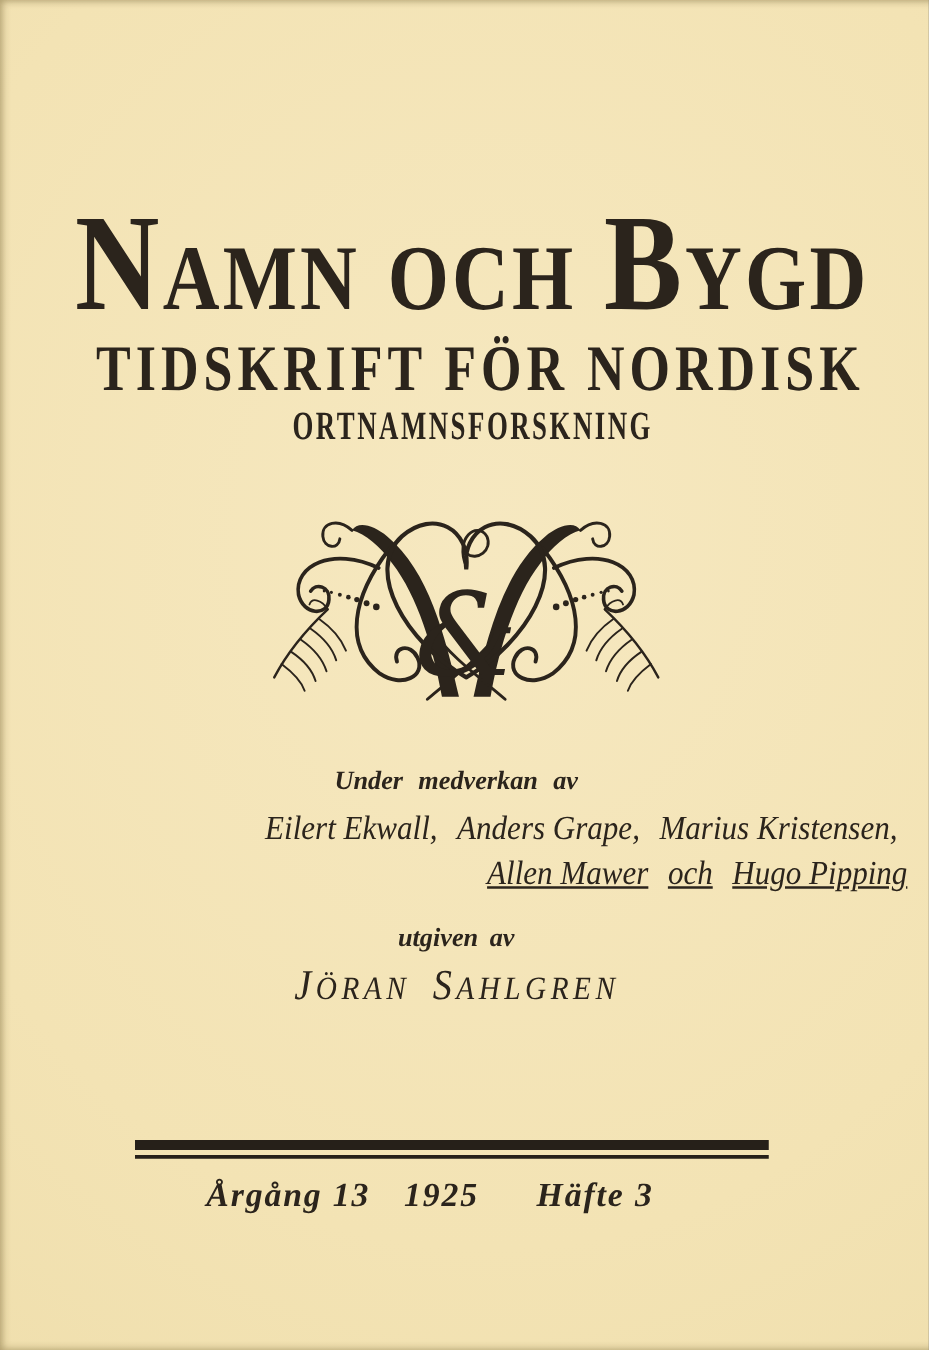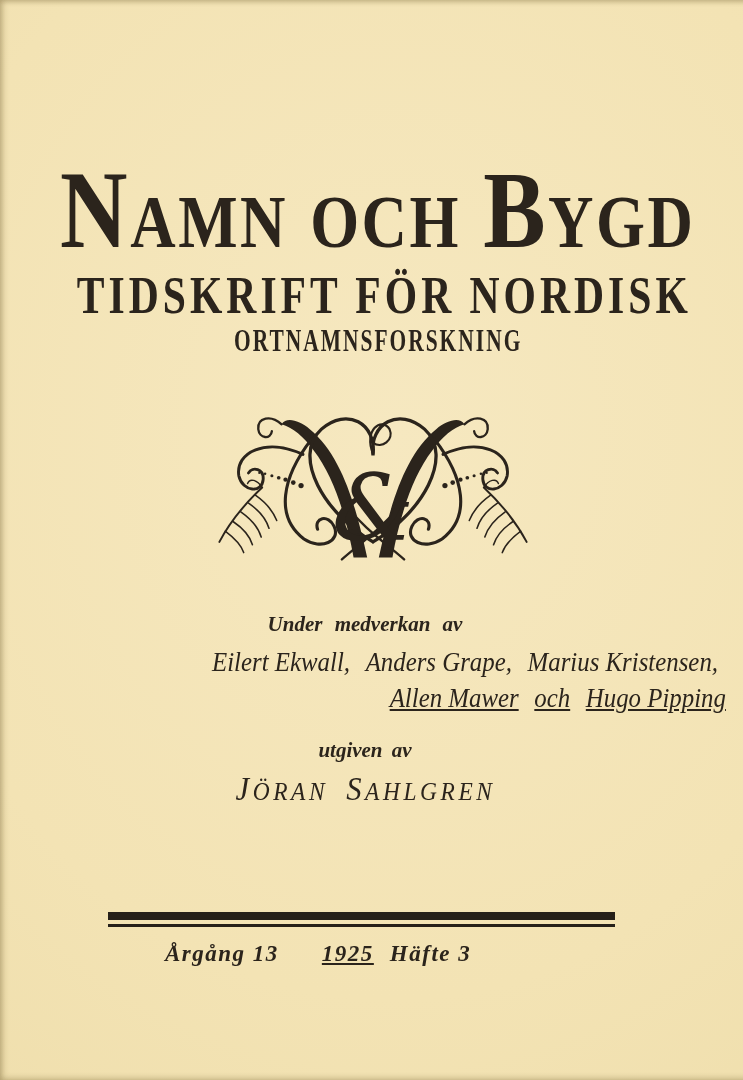--- a/index.html
+++ b/index.html
@@ -55,7 +55,7 @@
 
   
   .imprint{position:absolute;top:941px;left:165px;display:flex;
-    font-weight:bold;font-style:italic;font-size:23px;letter-spacing:1.5px;white-space:nowrap;gap:16px;}
+    font-weight:bold;font-style:italic;font-size:27px;letter-spacing:1.5px;white-space:nowrap;}
   .imprint .year{margin-left:27px;text-decoration:underline;}
 
   svg .ink{stroke:#2b241c;fill:none;stroke-linecap:round;}

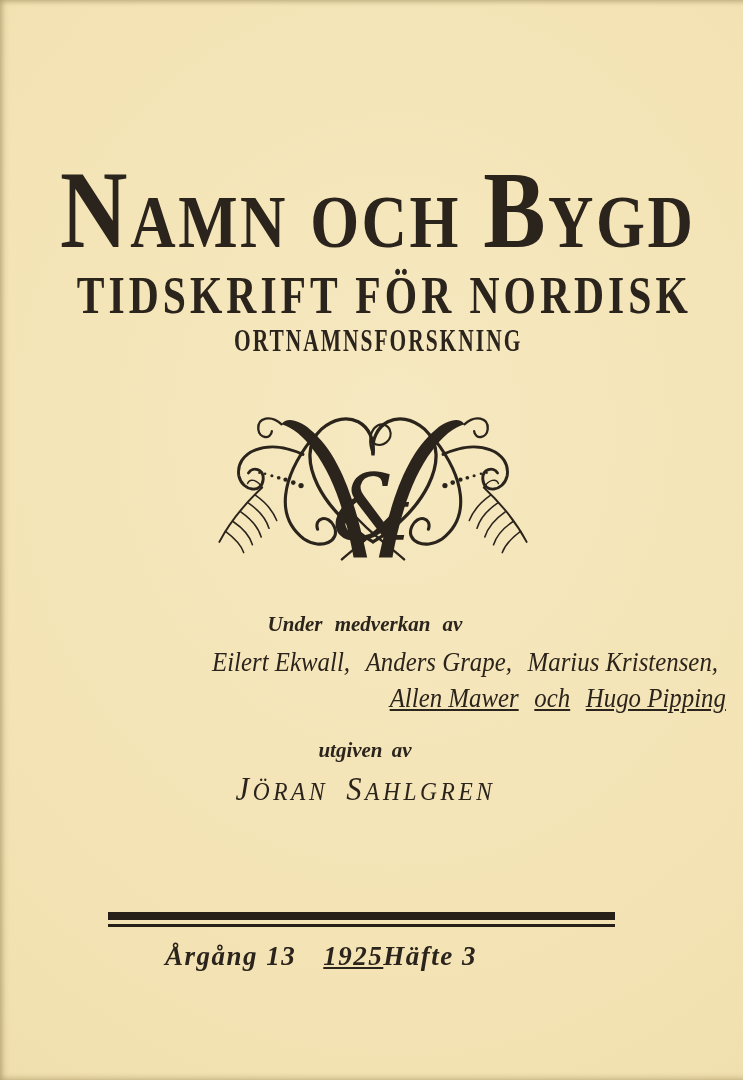--- a/index.html
+++ b/index.html
@@ -56,7 +56,7 @@
   
   .imprint{position:absolute;top:941px;left:165px;display:flex;
     font-weight:bold;font-style:italic;font-size:27px;letter-spacing:1.5px;white-space:nowrap;}
-  .imprint .year{margin-left:27px;text-decoration:underline;}
+  .imprint .year{margin-left:27px;margin-right:46px;}
 
   svg .ink{stroke:#2b241c;fill:none;stroke-linecap:round;}
   svg .fill{fill:#2b241c;stroke:none;}

